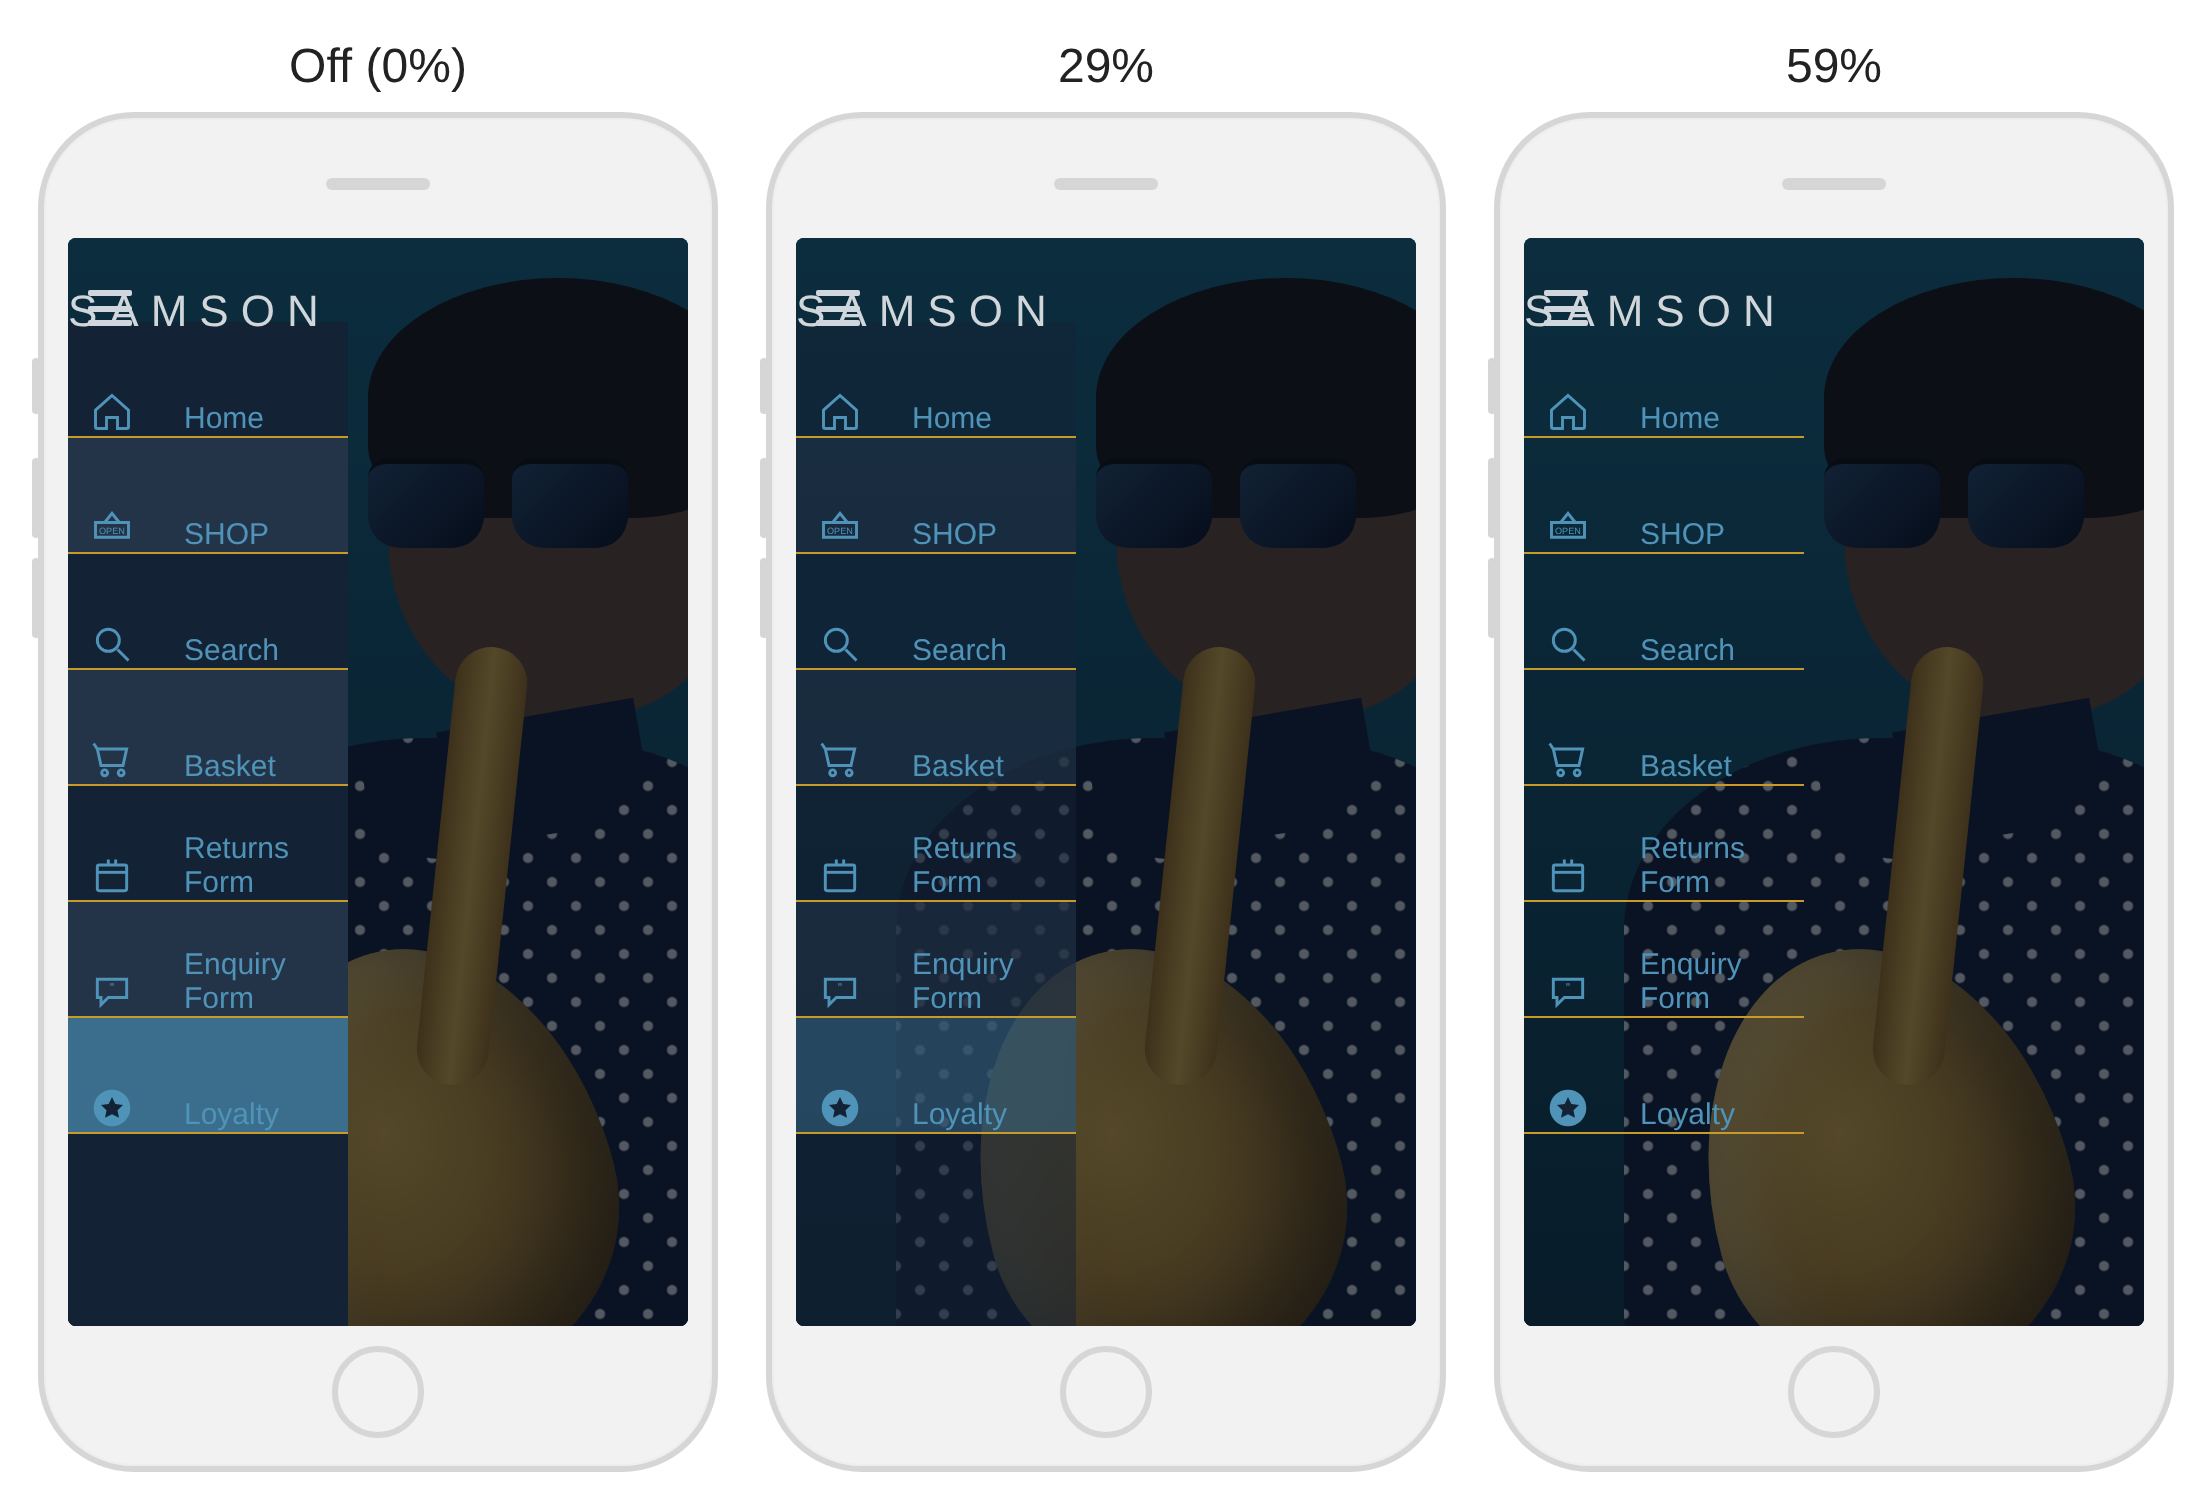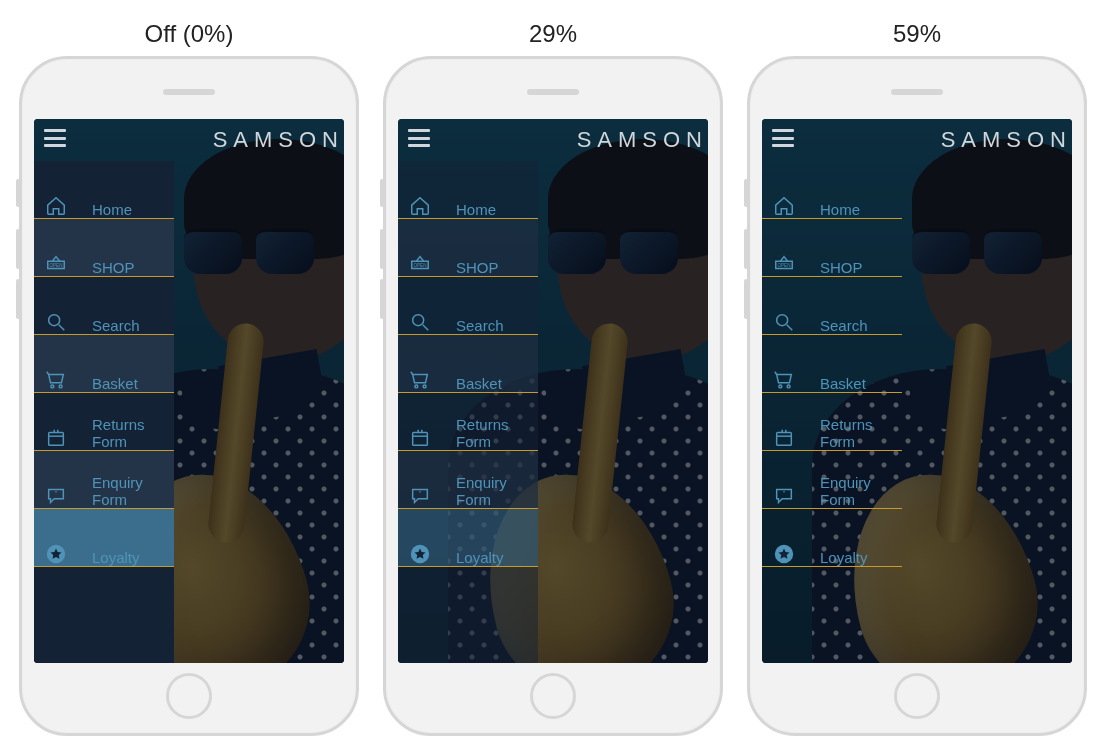--- a/index.html
+++ b/index.html
@@ -136,8 +136,8 @@
   }
   
   .app-header {
-    position: absolute; top:0; left:0; right:0; height:42px;
-    display:flex; align-items:center; justify-content:flex-end;
+    position: absolute; top:16px; left:0; right:0; height:42px;
+    display:flex; align-items:center; justify-content:flex-start;
     z-index: 5;
   }
   .hamburger {

